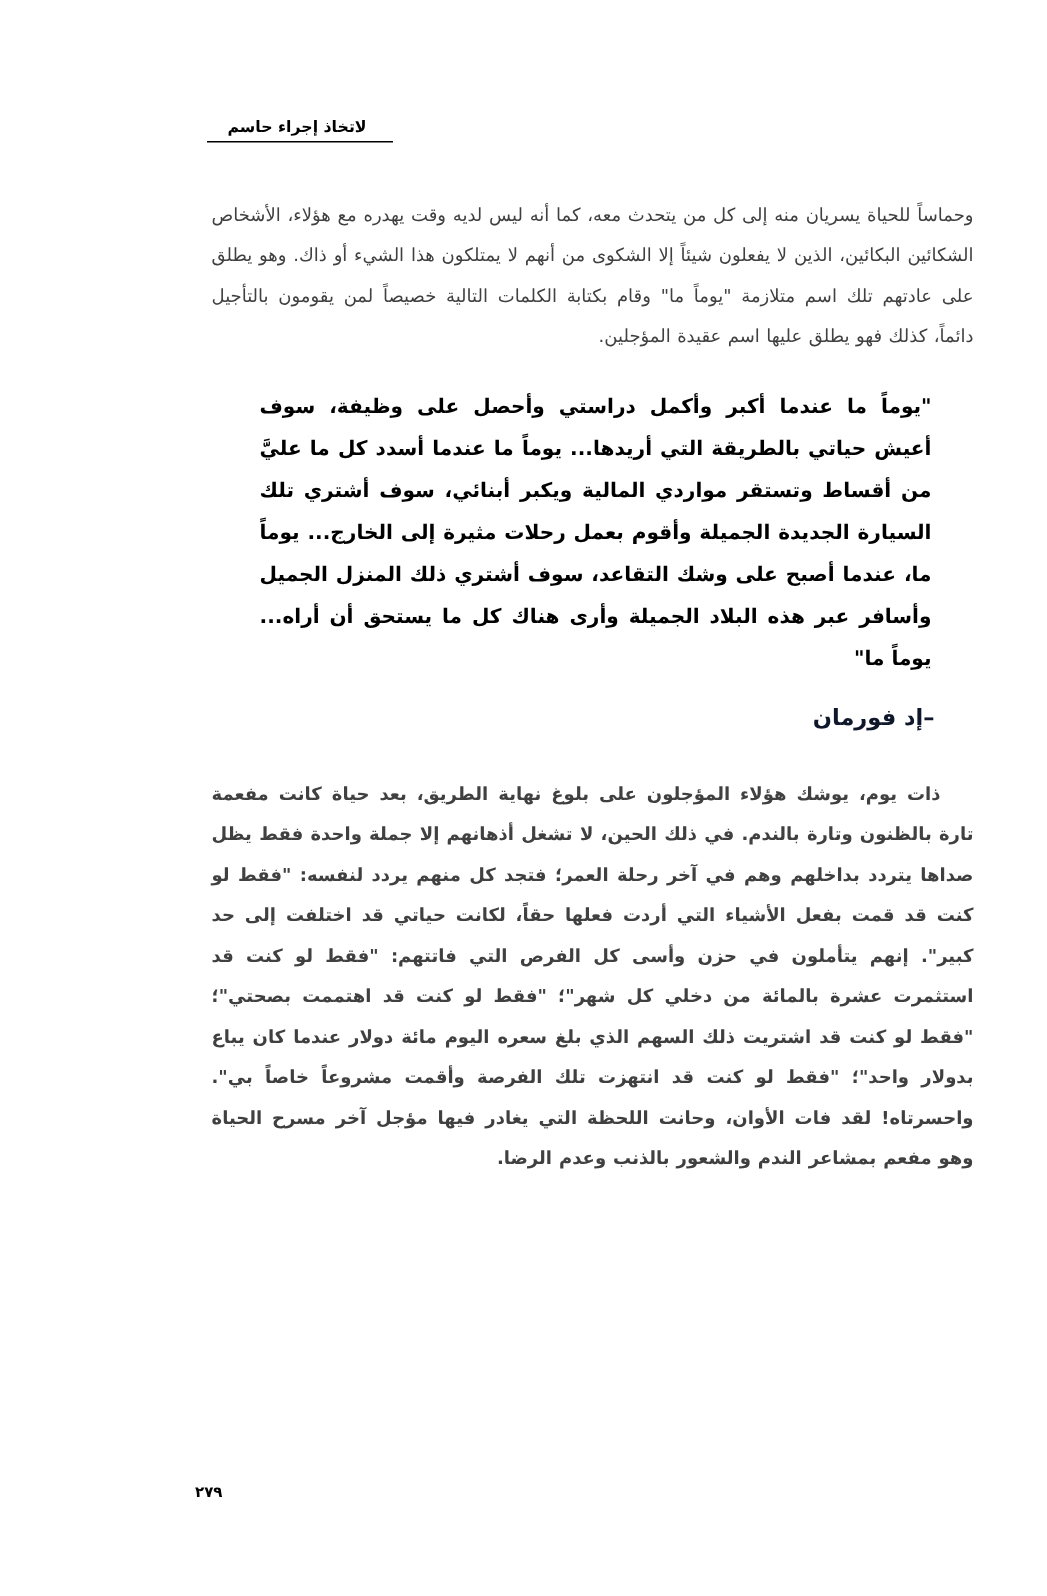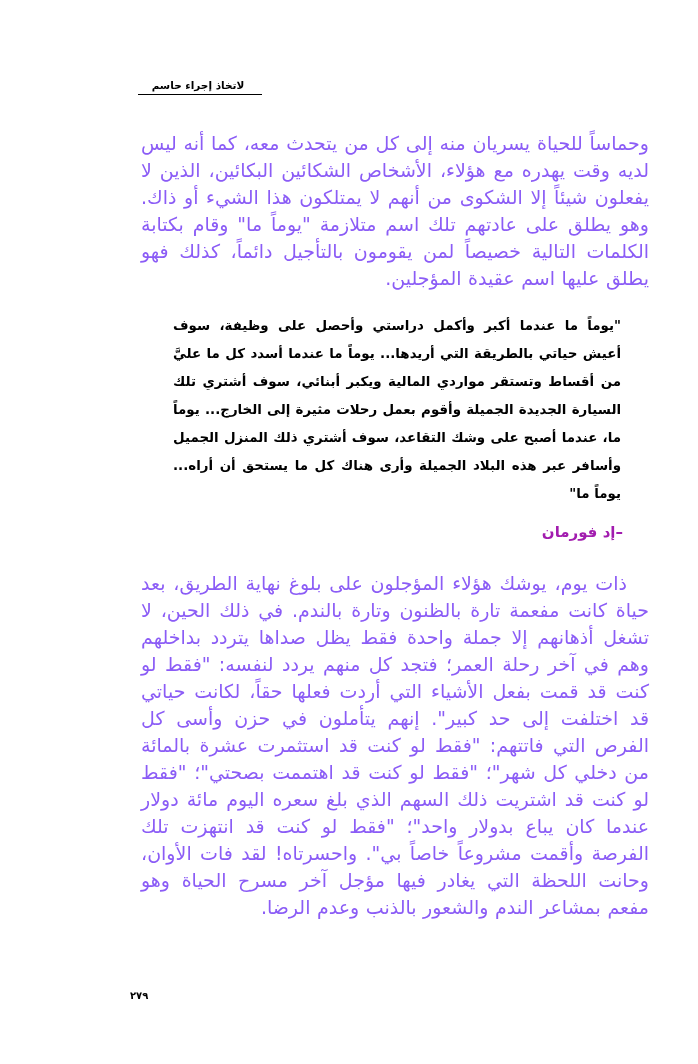--- a/index.html
+++ b/index.html
@@ -61,12 +61,12 @@
 
   .body-para {
     margin: 0 0 0 0;
-    font-size: 19px;
+    font-size: 12px;
     line-height: 27px;
     text-align: justify;
     text-justify: inter-word;
     word-spacing: 0.5px;
-    color: #8b5cf6;
+    color: #404040;
   }
 
   .body-para.first {

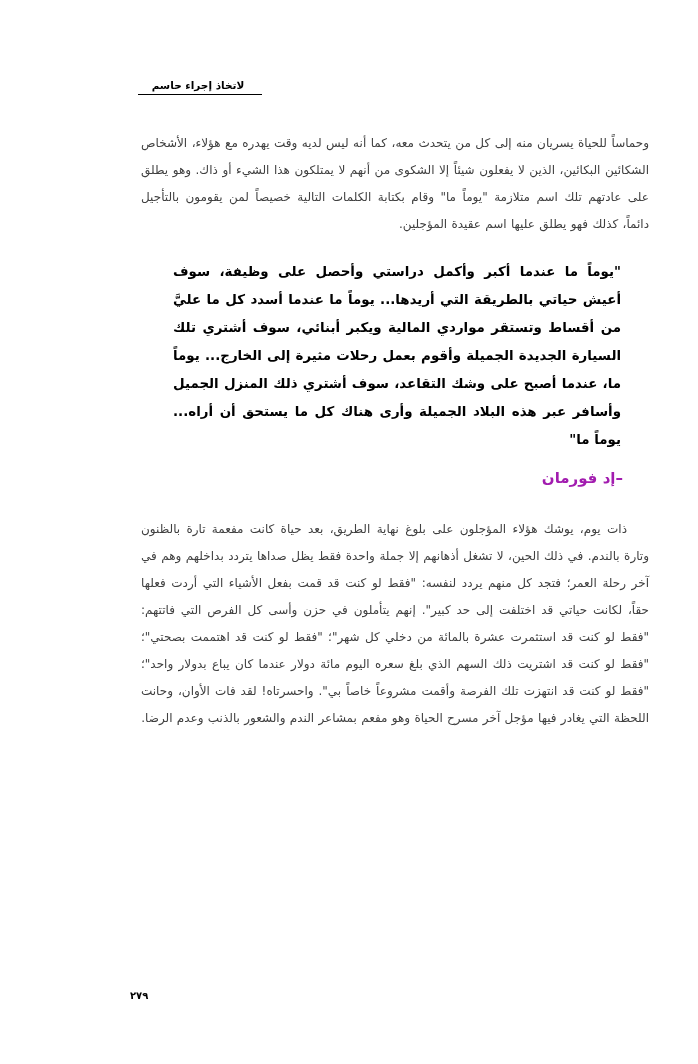--- a/index.html
+++ b/index.html
@@ -104,7 +104,7 @@
     font-weight: bold;
     line-height: 24px;
     text-align: right;
-    color: #a21caf;
+    color: #0f172a;
     direction: rtl;
     unicode-bidi: plaintext;
   }

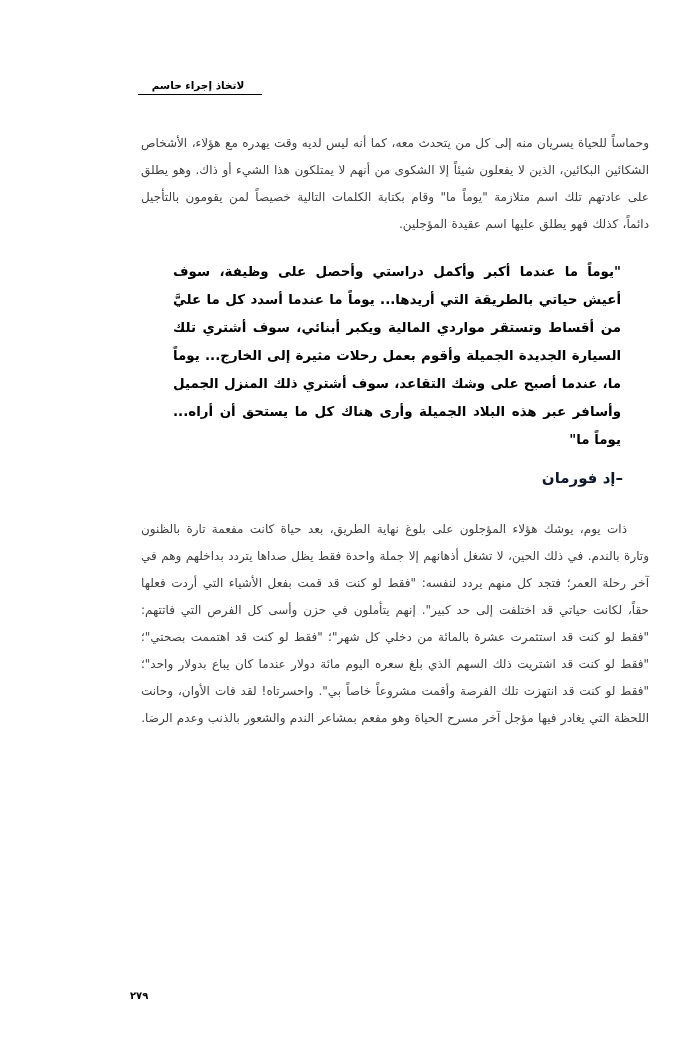--- a/index.html
+++ b/index.html
@@ -117,6 +117,7 @@
   
   .indent {
     text-indent: 22px;
+    font-weight: bold;
   }
 
   

